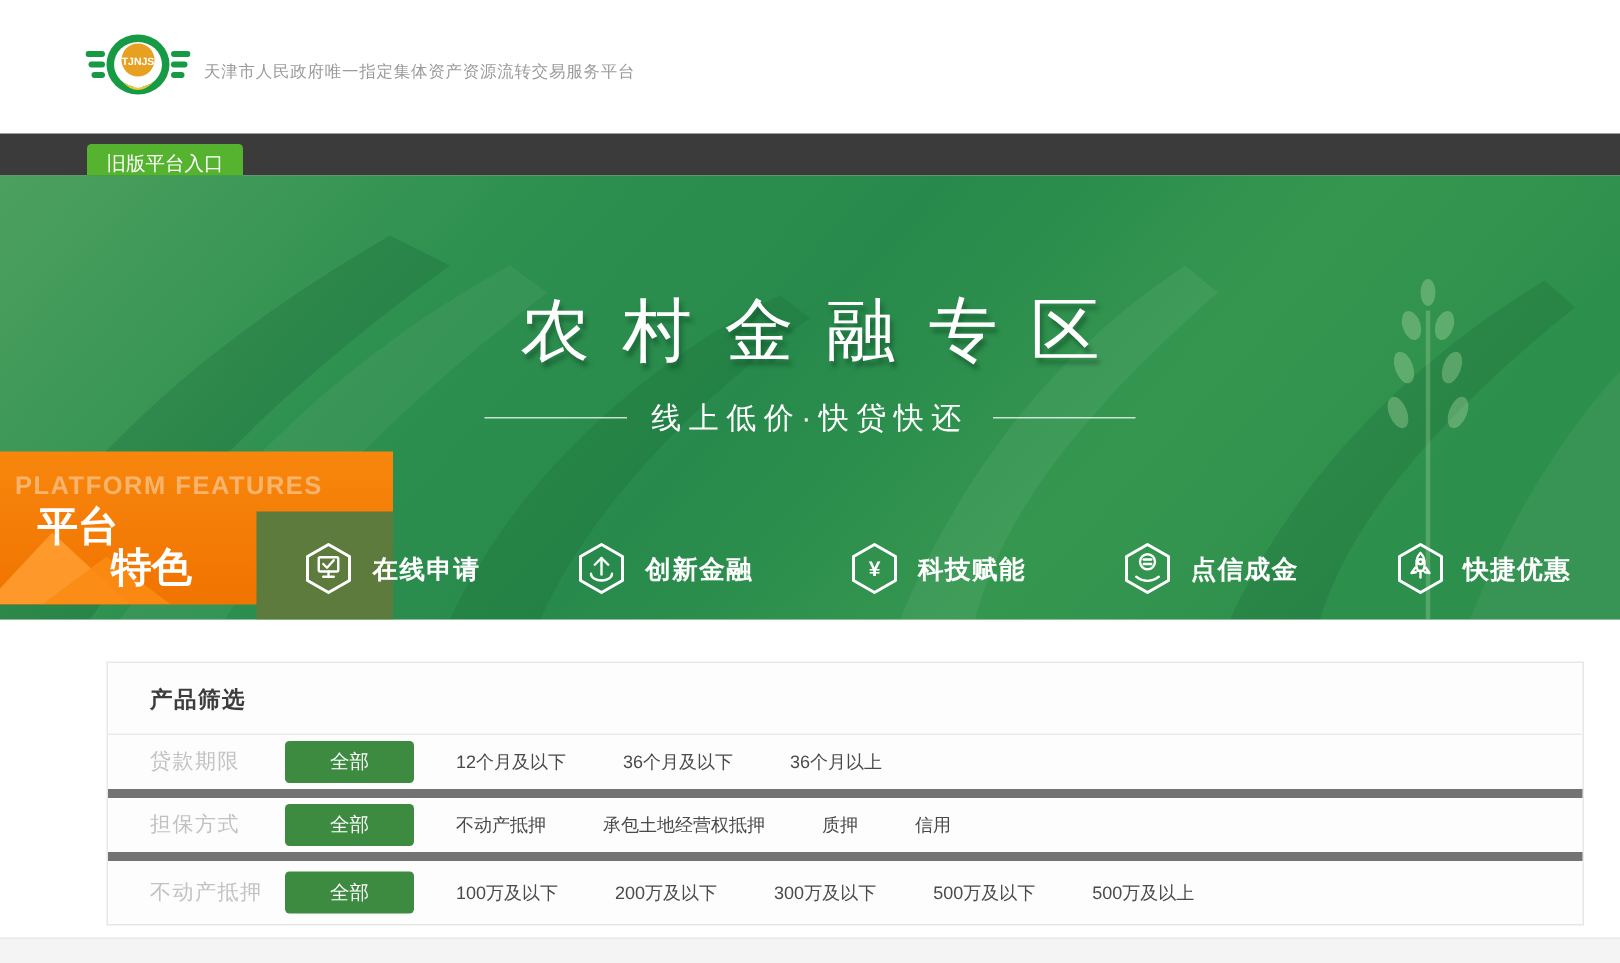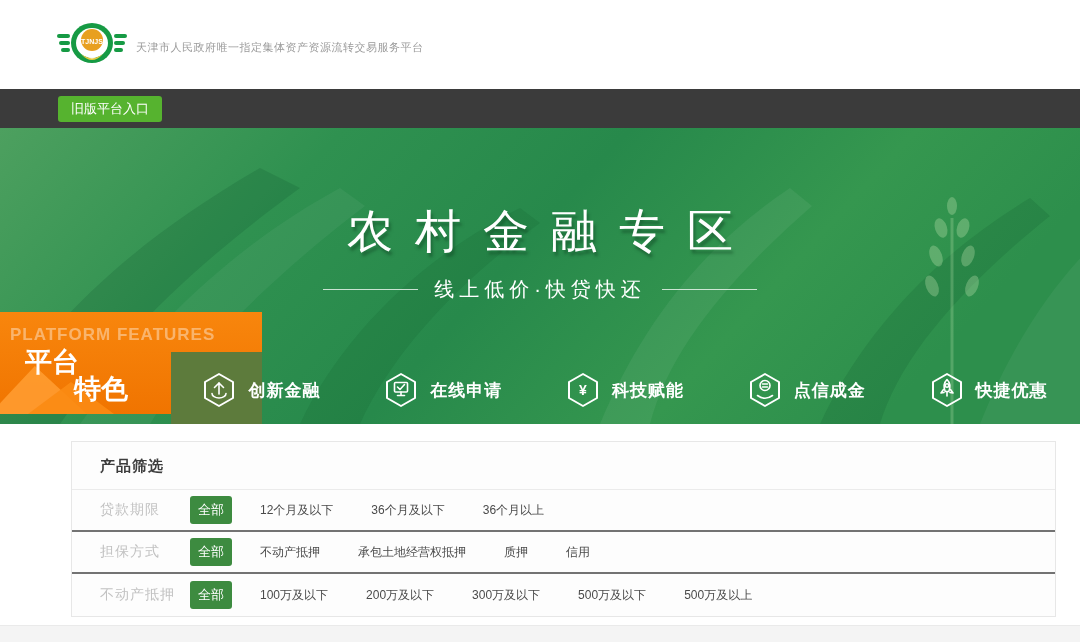--- a/index.html
+++ b/index.html
@@ -17,7 +17,7 @@
   .nav-item.active { color:#53b332; }
 
   
-  .topbar { position:relative; height:39px; background:#3b3b3b; }
+  .topbar { position:relative; height:28px; background:#3b3b3b; }
   .old-btn { position:absolute; left:58px; top:7px; height:26px; padding:0 13px; background:#56b32f;
              color:#fff; font-size:13px; border:none; border-radius:3px; cursor:pointer; }
 

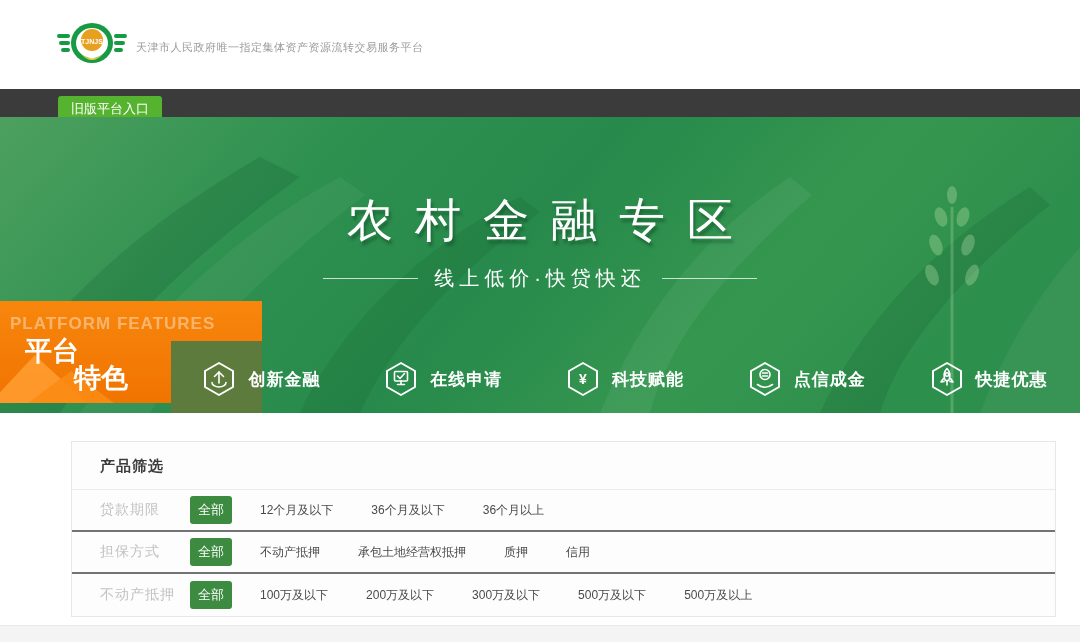--- a/index.html
+++ b/index.html
@@ -149,19 +149,6 @@
   <div class="olive-box"></div>
 
   <div class="tab-strip" id="tab-strip">
-      <div class="tab">
-      <span class="tab-icon">
-          <svg width="32" height="36" viewBox="0 0 32 36">
-            <polygon points="16,2 30,10 30,26 16,34 2,26 2,10" fill="none" stroke="#fff" stroke-width="2" stroke-linejoin="round"></polygon>
-            <g fill="none" stroke="#fff" stroke-width="1.6" stroke-linecap="round" stroke-linejoin="round">
-              <line x1="16" y1="22" x2="16" y2="11"></line>
-              <polyline points="11.5,15.5 16,11 20.5,15.5"></polyline>
-              <path d="M9,21.5 a7,4.5 0 0 0 14,0"></path>
-            </g>
-          </svg>
-        </span>
-      <span class="tab-label">创新金融</span>
-    </div>
       <div class="tab active">
       <span class="tab-icon">
           <svg width="32" height="36" viewBox="0 0 32 36">
@@ -175,6 +162,19 @@
           </svg>
         </span>
       <span class="tab-label">在线申请</span>
+    </div>
+      <div class="tab">
+      <span class="tab-icon">
+          <svg width="32" height="36" viewBox="0 0 32 36">
+            <polygon points="16,2 30,10 30,26 16,34 2,26 2,10" fill="none" stroke="#fff" stroke-width="2" stroke-linejoin="round"></polygon>
+            <g fill="none" stroke="#fff" stroke-width="1.6" stroke-linecap="round" stroke-linejoin="round">
+              <line x1="16" y1="22" x2="16" y2="11"></line>
+              <polyline points="11.5,15.5 16,11 20.5,15.5"></polyline>
+              <path d="M9,21.5 a7,4.5 0 0 0 14,0"></path>
+            </g>
+          </svg>
+        </span>
+      <span class="tab-label">创新金融</span>
     </div>
       <div class="tab">
       <span class="tab-icon">

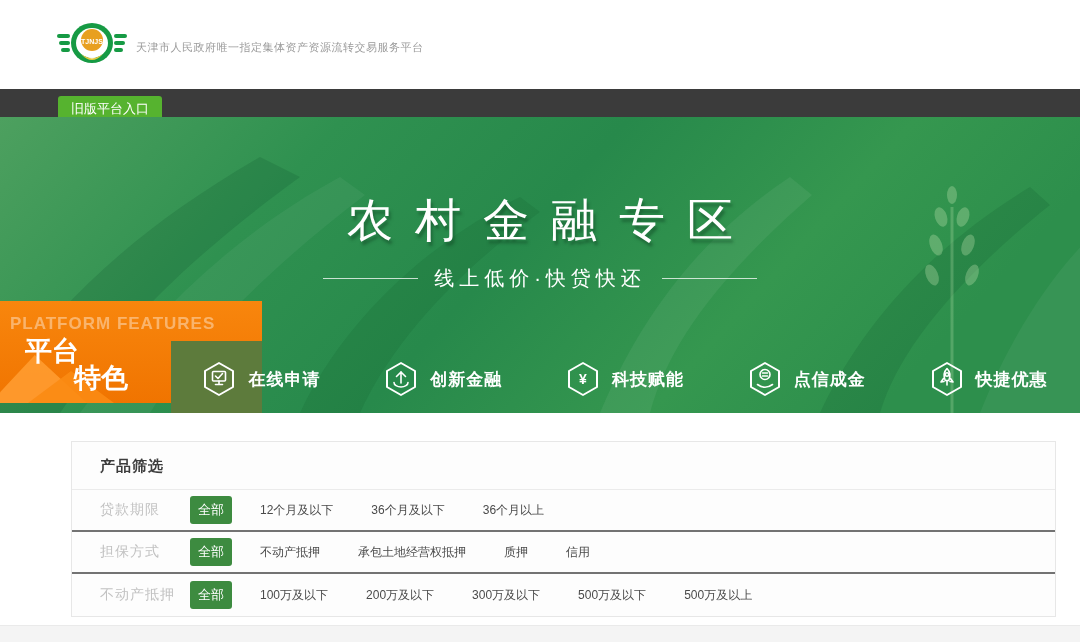--- a/index.html
+++ b/index.html
@@ -57,7 +57,7 @@
   .card-title { padding:15px 28px 13px; font-size:15px; font-weight:bold; color:#3d3d3d;
                 border-bottom:1px solid #ebebeb; letter-spacing:1px; }
   .filter-row { display:flex; align-items:center; height:42px; padding-left:28px;
-                border-bottom:2px solid #737373; }
+                border-bottom:6px solid #737373; }
   .filter-row:last-child { border-bottom:none; }
   .filter-label { width:90px; color:#c2c2c2; font-size:14px; letter-spacing:1px; flex:none; }
   .all-btn { margin-right:28px; background:#3d8b40; color:#fff; font-size:13px; padding:5px 8px;

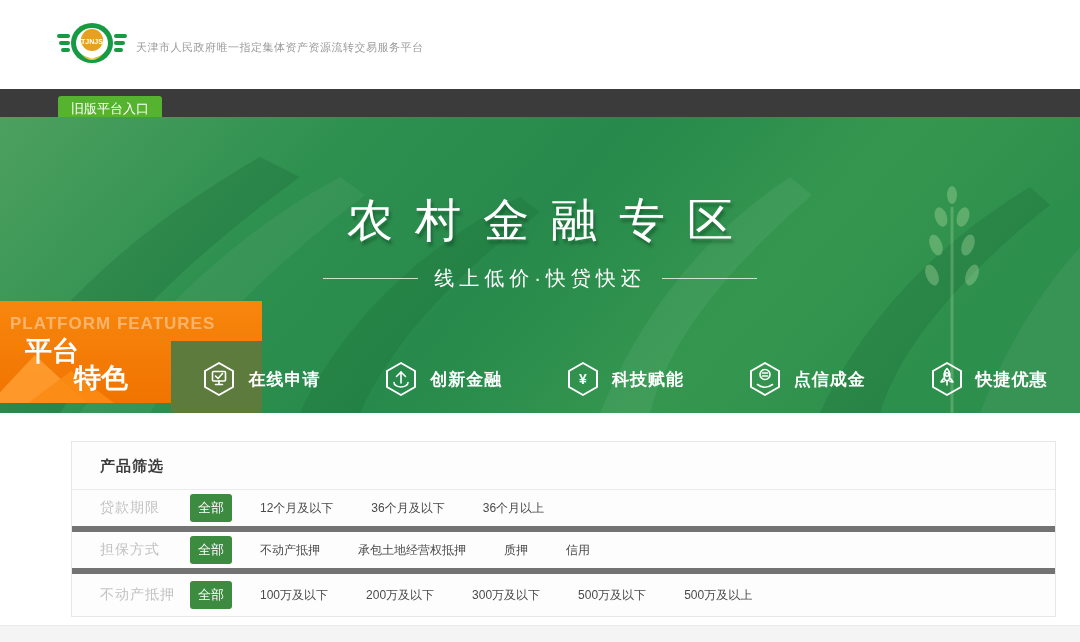--- a/index.html
+++ b/index.html
@@ -60,7 +60,7 @@
                 border-bottom:6px solid #737373; }
   .filter-row:last-child { border-bottom:none; }
   .filter-label { width:90px; color:#c2c2c2; font-size:14px; letter-spacing:1px; flex:none; }
-  .all-btn { margin-right:28px; background:#3d8b40; color:#fff; font-size:13px; padding:5px 8px;
+  .all-btn { margin-right:28px; background:#3d8b40; color:#fff; font-size:13px; padding:5px 30px;
              border:none; border-radius:3px; cursor:pointer; flex:none; }
   .filter-options { display:flex; align-items:center; }
   .filter-option { font-size:12px; color:#4a4a4a; margin-right:38px; text-decoration:none;

